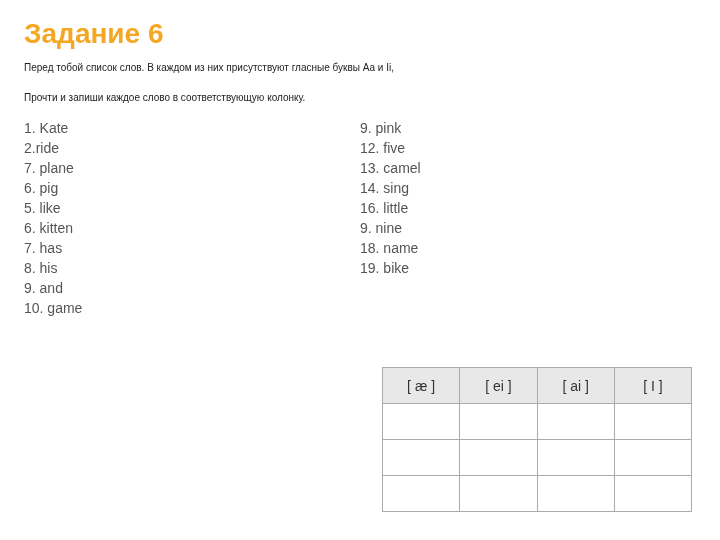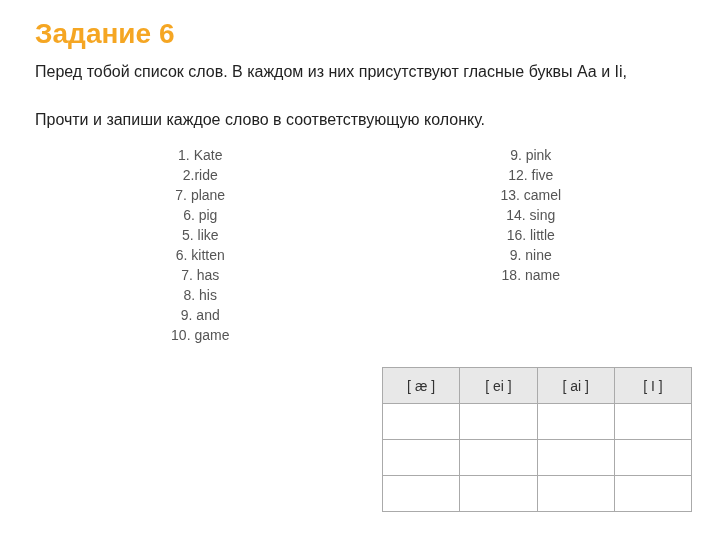--- a/index.html
+++ b/index.html
@@ -16,7 +16,7 @@
       width: 720px;
       height: 540px;
       background: #fff;
-      padding: 18px 24px 18px 35px;
+      padding: 18px 24px 18px 24px;
       position: relative;
     }
     .title {

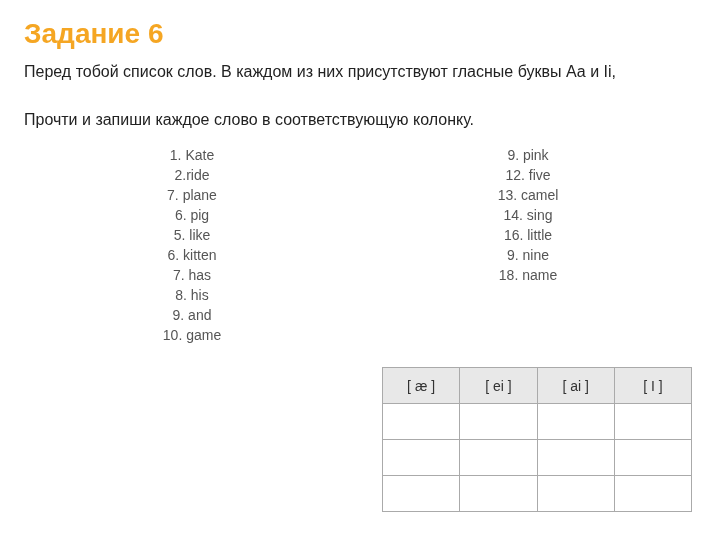--- a/index.html
+++ b/index.html
@@ -26,7 +26,7 @@
       margin-bottom: 10px;
     }
     .instructions {
-      font-size: 16px;
+      font-size: 10px;
       color: #222;
       margin-bottom: 14px;
       line-height: 1.5;

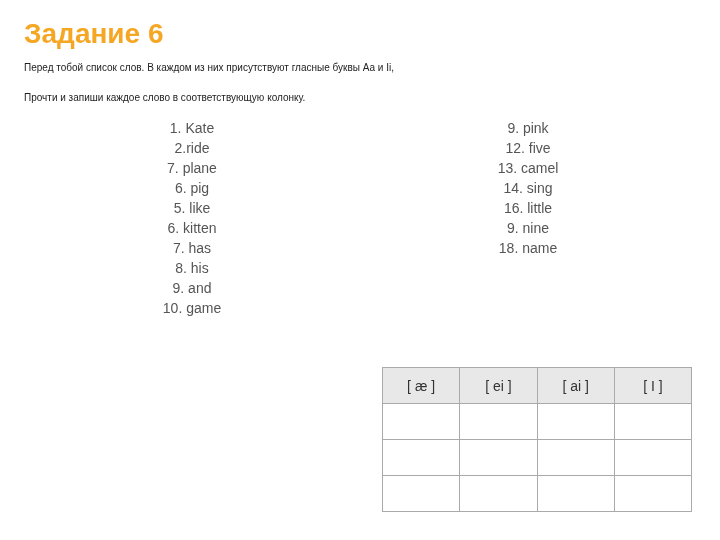--- a/index.html
+++ b/index.html
@@ -35,7 +35,6 @@
       display: flex;
       gap: 0;
       margin-bottom: 16px;
-      text-align: center;
     }
     .col {
       flex: 1;

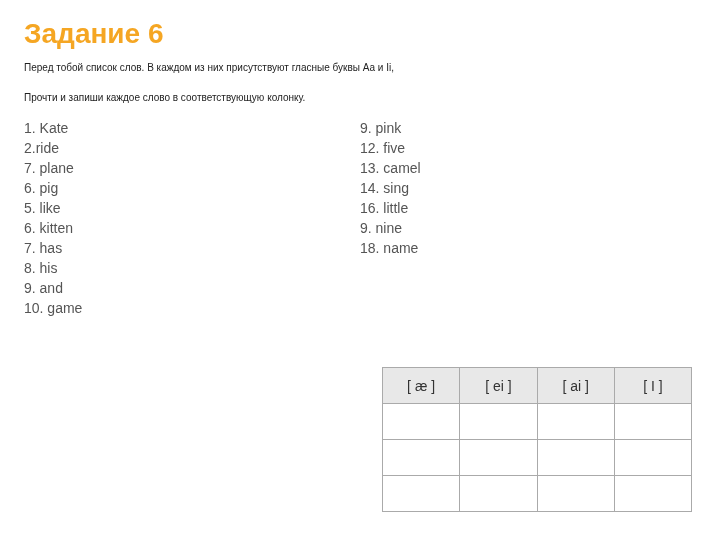--- a/index.html
+++ b/index.html
@@ -108,6 +108,7 @@
       <div class="word-item">16. little</div>
       <div class="word-item">9. nine</div>
       <div class="word-item">18. name</div>
+      <div class="word-item">19. bike</div>
     </div>
   </div>
 

